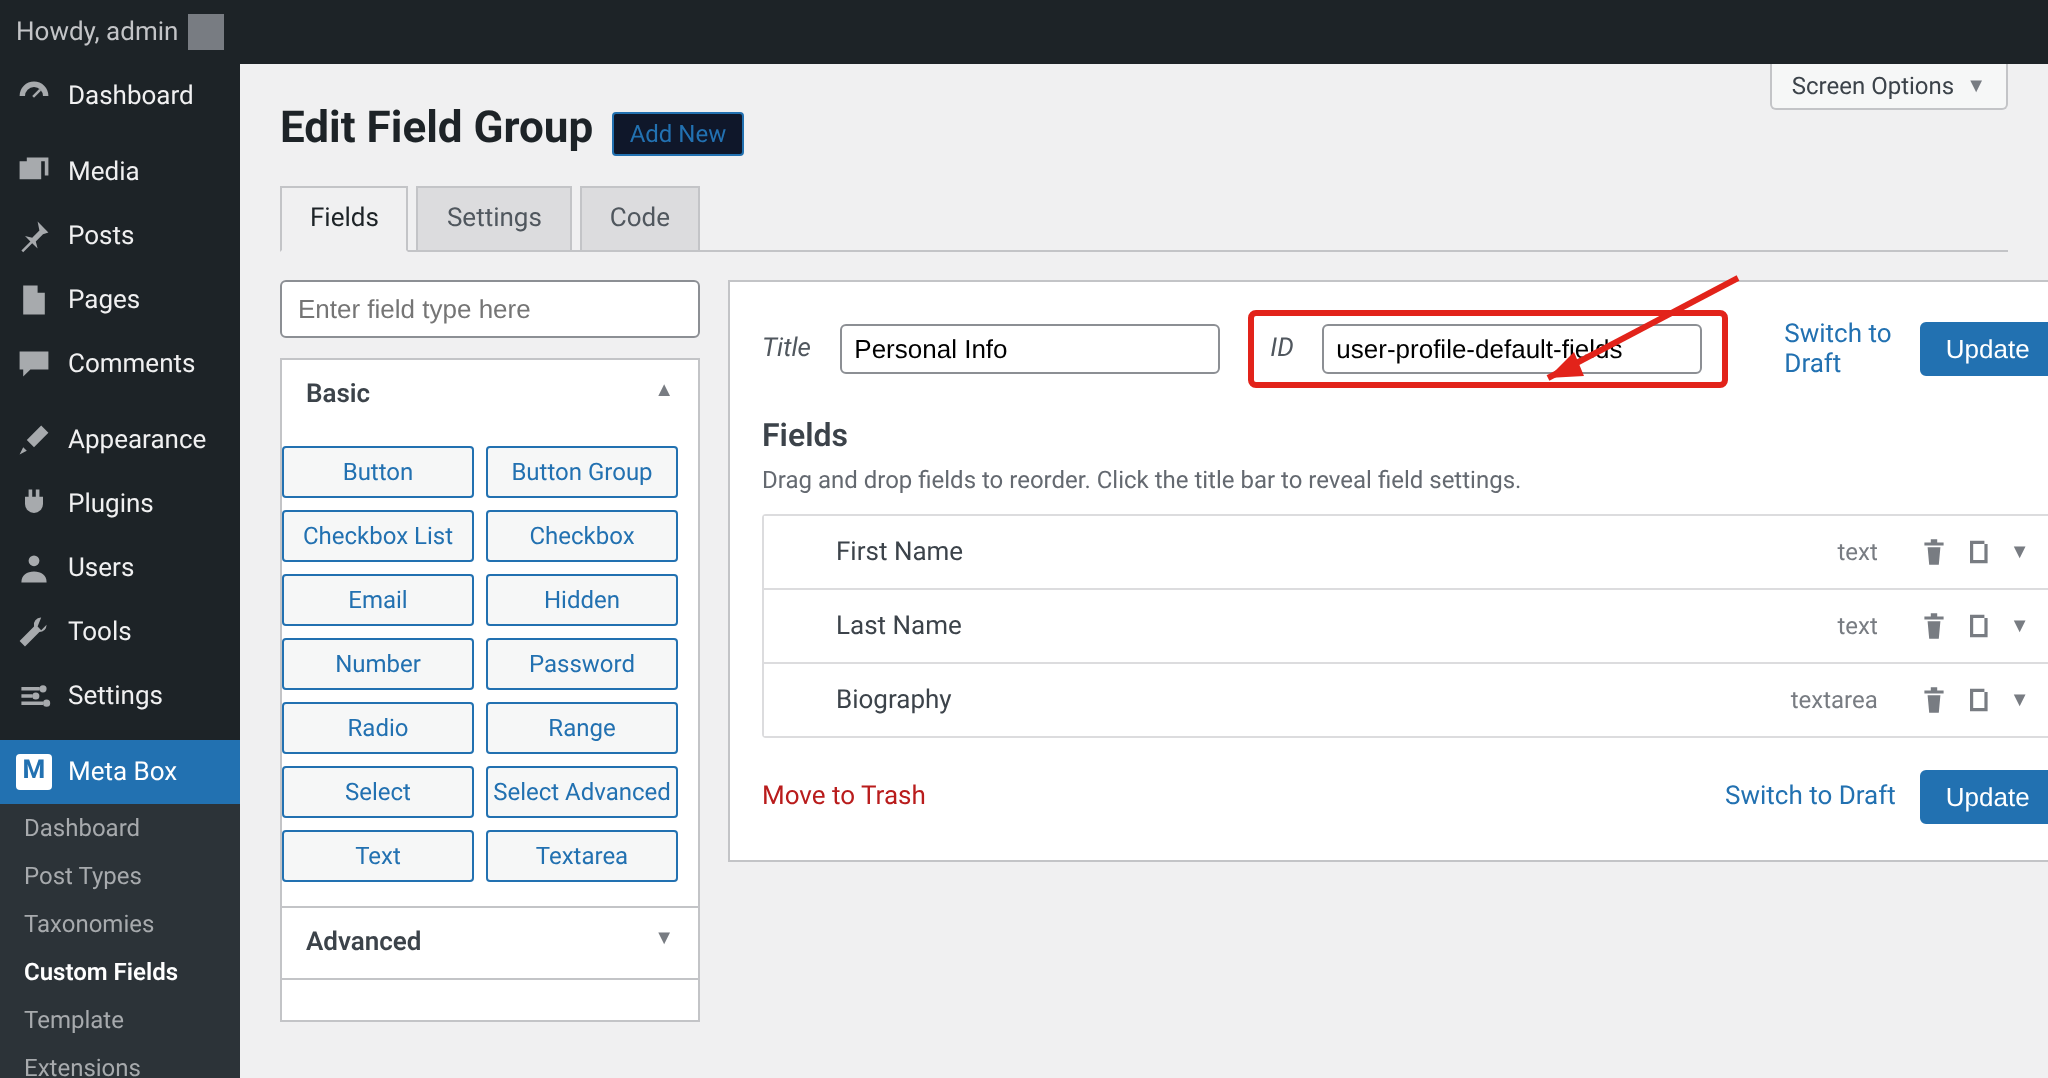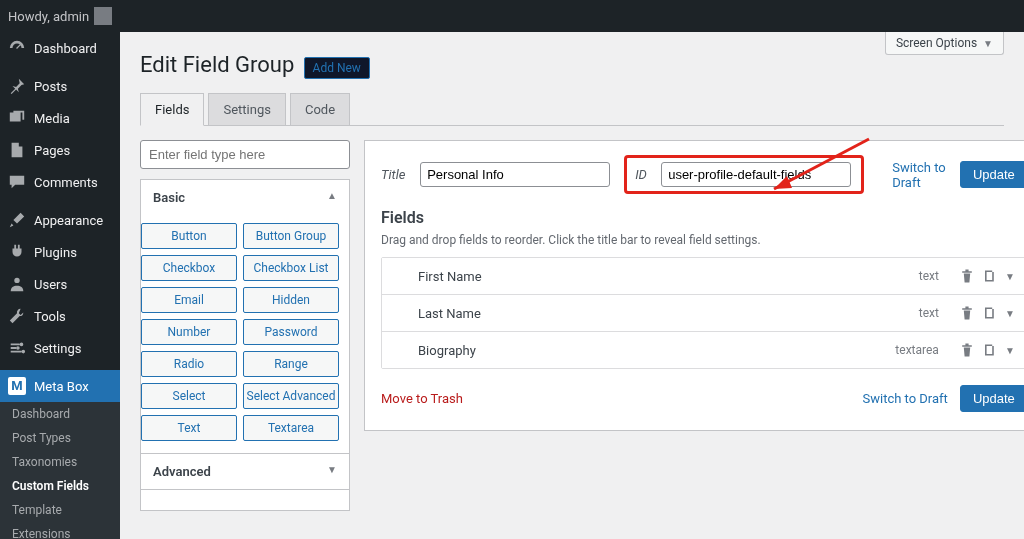--- a/index.html
+++ b/index.html
@@ -20,7 +20,7 @@
   .sidebar { width:120px; background:#1d2327; color:#f0f0f1; font-size:13px; flex-shrink:0; }
   .content { flex:1; padding:0 20px 20px 20px; overflow:auto; position:relative;}
   .screen-options { position:absolute; right:20px; top:0; background:#f6f7f7; border:1px solid #c3c4c7; border-top:none; border-radius:0 0 3px 3px; padding:4px 10px; font-size:12px; display:flex; align-items:center; gap:6px; cursor:pointer;}
-  h1.page-title { font-size:22px; font-weight:400; color:#1d2327; padding:20px 0 10px 0; display:inline-block;text-align:right;}
+  h1.page-title { font-size:22px; font-weight:700; color:#1d2327; padding:20px 0 10px 0; display:inline-block;text-align:right;}
   .addnew { display:inline-block; border:1px solid #2271b1; color:#2271b1; padding:3px 8px; border-radius:2px; font-size:12px; background:#0f172a; cursor:pointer; margin-left:6px;}
   
   .menu-item { display:flex; align-items:center; gap:8px; padding:7px 8px; color:#f0f0f1; cursor:pointer; font-size:13px;}

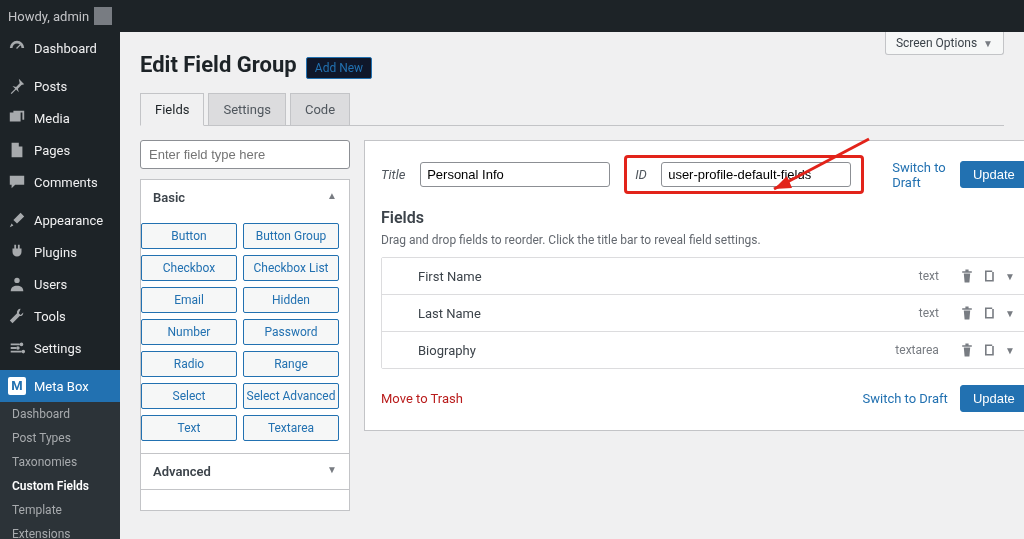--- a/index.html
+++ b/index.html
@@ -94,15 +94,15 @@
     <div style="height:6px;"></div>
     <div class="menu-item">
         <svg viewBox="0 0 20 20">
+          <path d="M2 4h12v10H2zM6 2h12v10h-2V4H6z"></path>
+        </svg>
+        <span>Media</span>
+      </div>
+    <div class="menu-item">
+        <svg viewBox="0 0 20 20">
           <path d="M12 2l6 6-3 1-4 4 1 4-3-3-5 5-1-1 5-5-3-3 4 1 4-4z"></path>
         </svg>
         <span>Posts</span>
-      </div>
-    <div class="menu-item">
-        <svg viewBox="0 0 20 20">
-          <path d="M2 4h12v10H2zM6 2h12v10h-2V4H6z"></path>
-        </svg>
-        <span>Media</span>
       </div>
     <div class="menu-item">
         <svg viewBox="0 0 20 20">

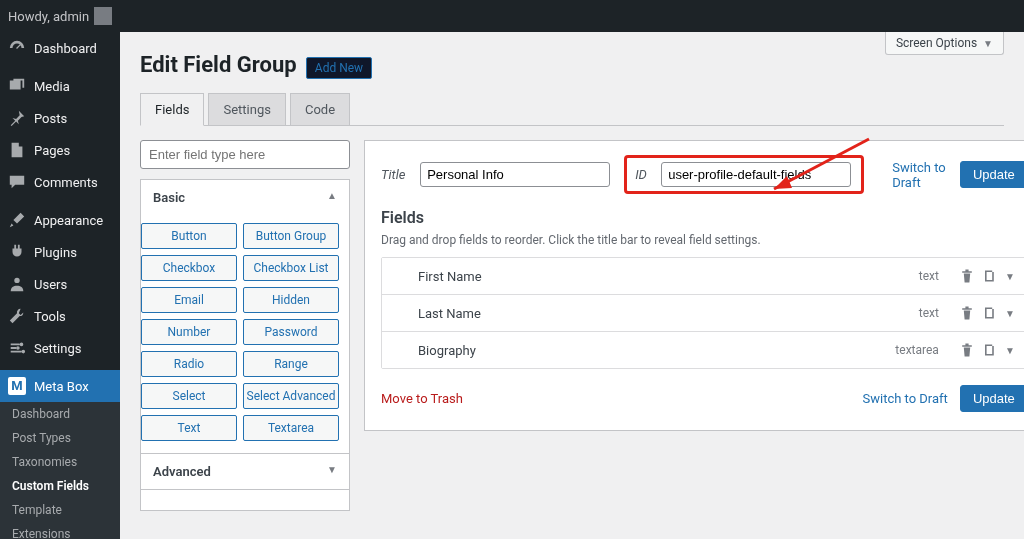--- a/index.html
+++ b/index.html
@@ -193,8 +193,8 @@
           <div class="acc-body" id="basic-body">
               <div class="field-btn">Button</div>
               <div class="field-btn">Button Group</div>
+              <div class="field-btn">Checkbox List</div>
               <div class="field-btn">Checkbox</div>
-              <div class="field-btn">Checkbox List</div>
               <div class="field-btn">Email</div>
               <div class="field-btn">Hidden</div>
               <div class="field-btn">Number</div>

